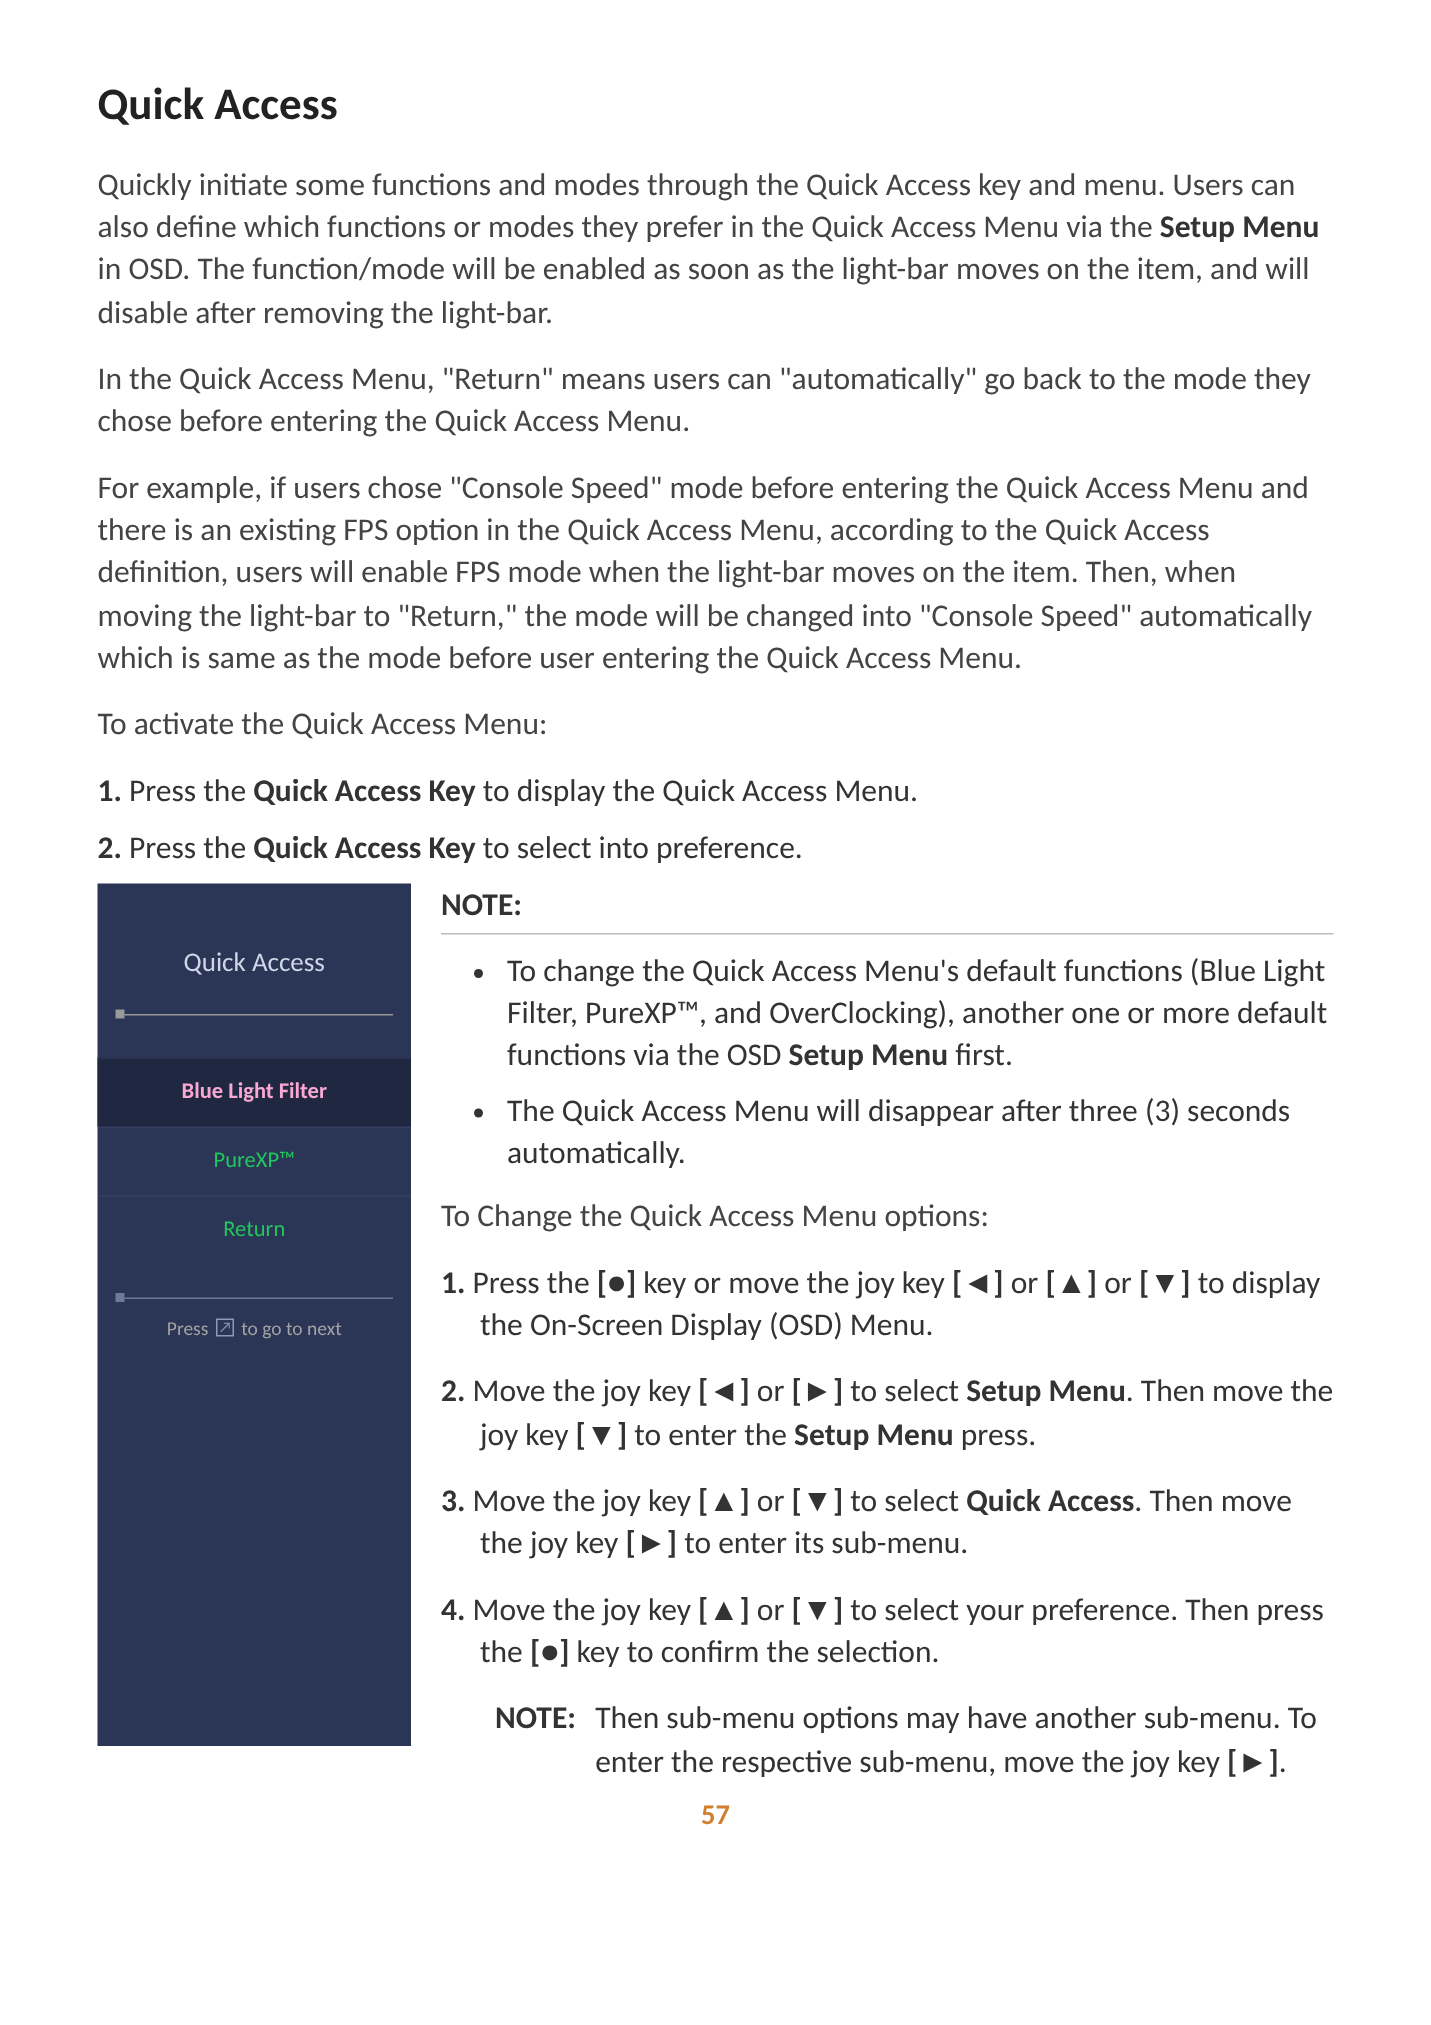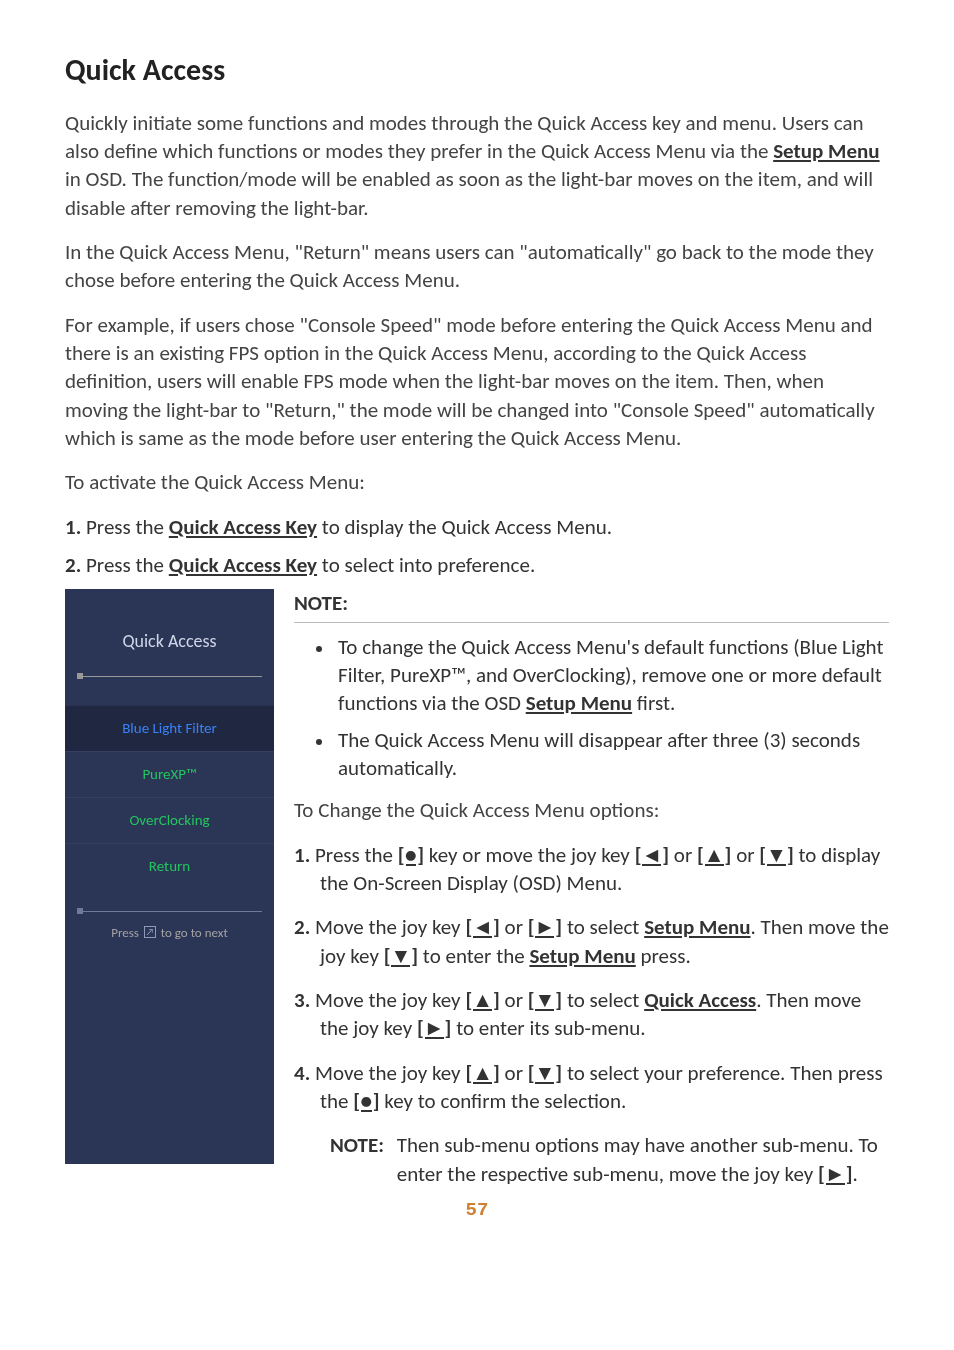--- a/index.html
+++ b/index.html
@@ -20,7 +20,7 @@
     margin-bottom: 18px;
   }
   p { margin-bottom: 16px; color: #444; }
-  .bold { font-weight: 700; color: #333; text-decoration: underline; }
+  .bold { font-weight: 700; color: #333; }
   .ol-item { margin-bottom: 10px; }
   .ol-num { font-weight: 700; }
 

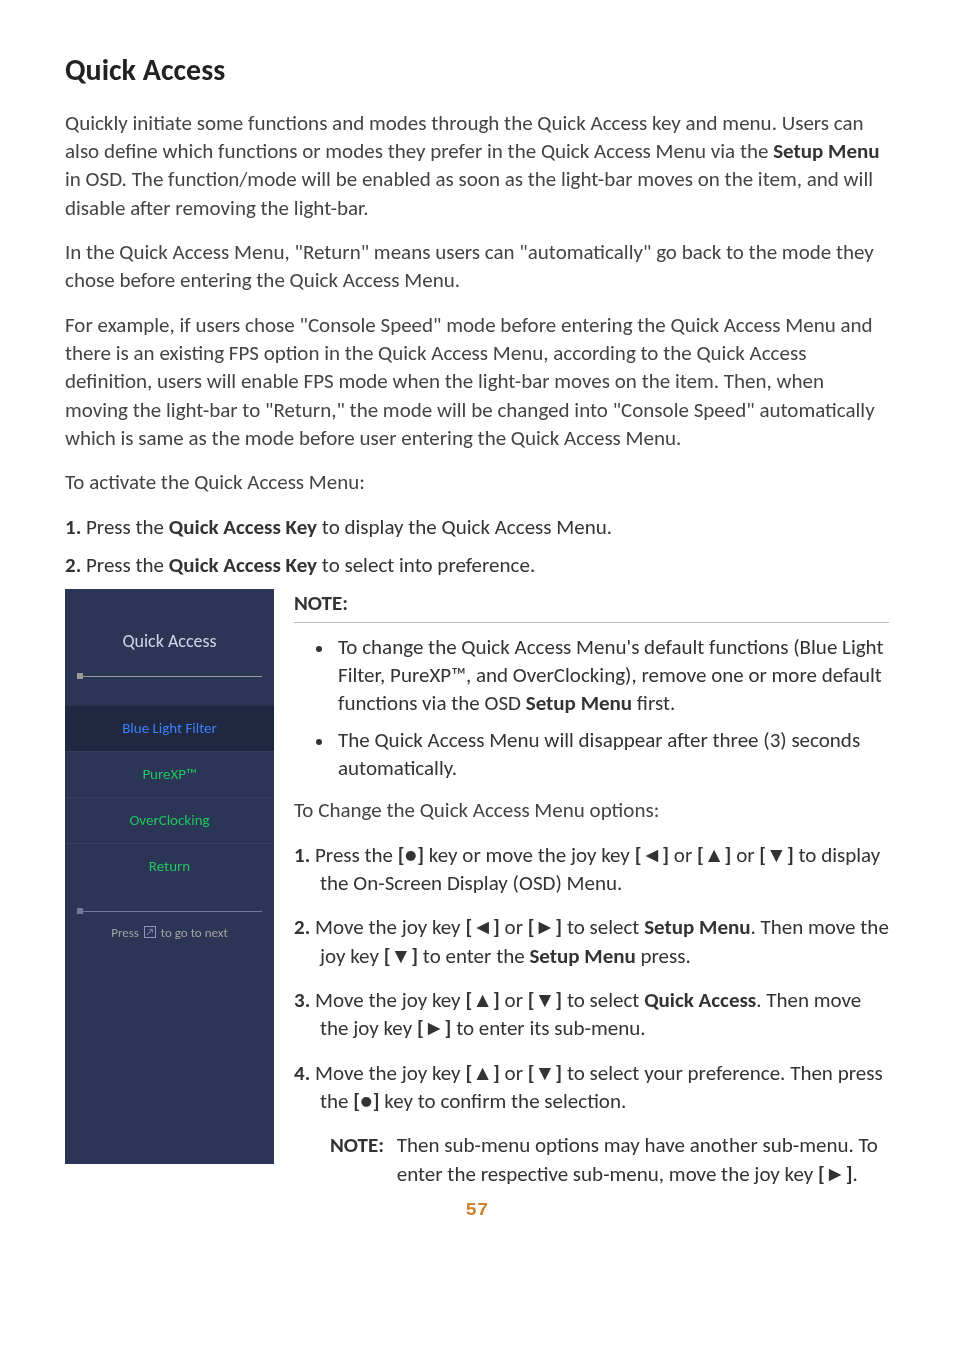--- a/index.html
+++ b/index.html
@@ -105,7 +105,7 @@
     <div class="note-h">NOTE:</div>
     <ul class="bullets">
       <li>
-        <span>To change the Quick Access Menu's default functions (Blue Light Filter, PureXP™, and OverClocking), remove one or more default functions via the OSD </span><span class="bold">Setup Menu</span><span> first.</span>
+        <span>To change the Quick Access Menu's default functions (Blue Light Filter, PureXP™, and OverClocking), another one or more default functions via the OSD </span><span class="bold">Setup Menu</span><span> first.</span>
       </li>
       <li>The Quick Access Menu will disappear after three (3) seconds automatically.</li>
     </ul>

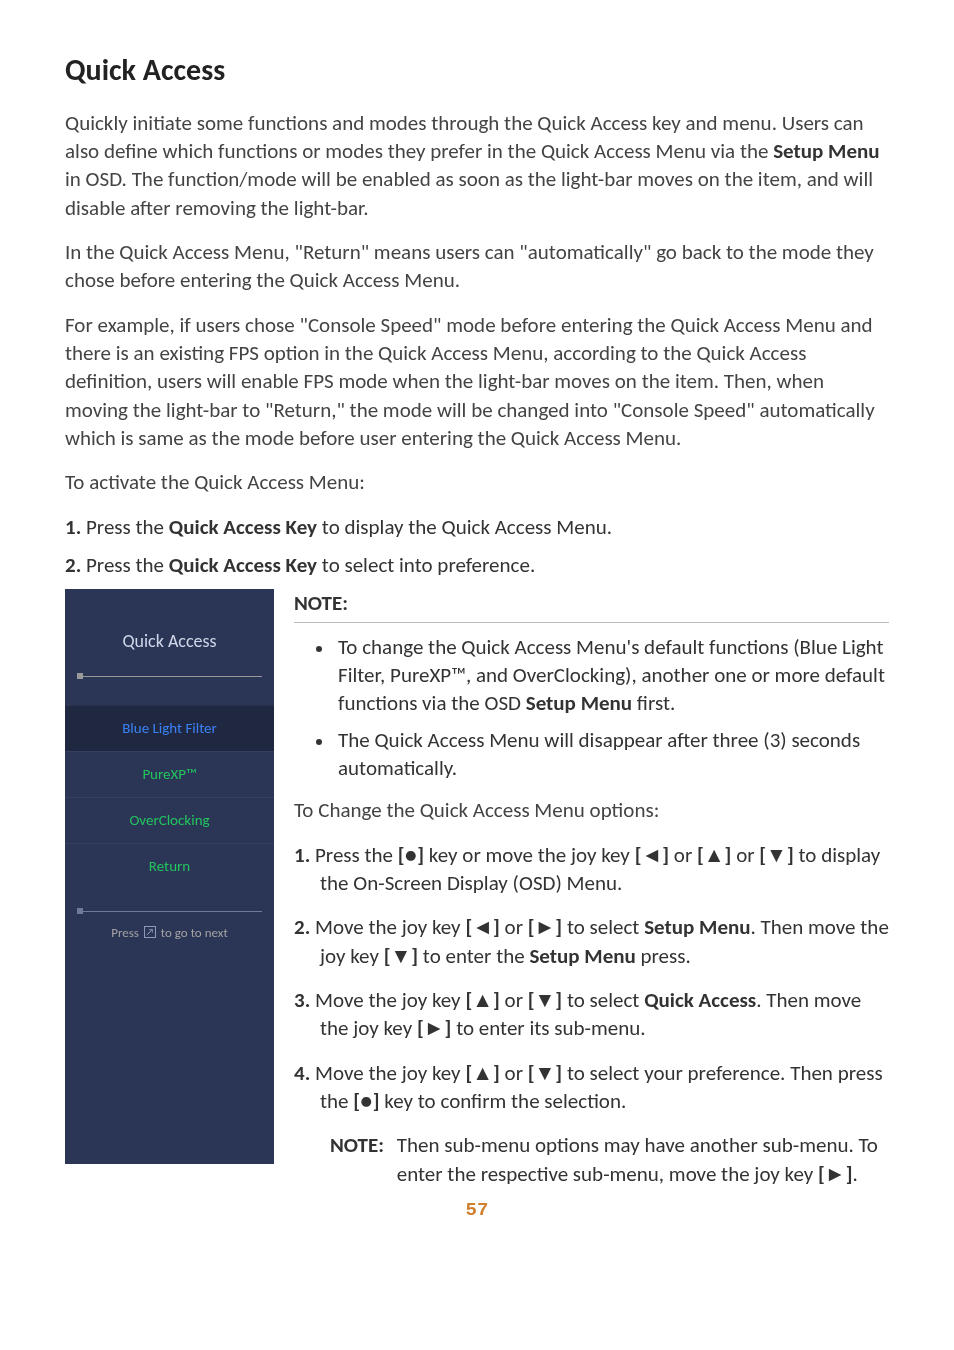--- a/index.html
+++ b/index.html
@@ -36,7 +36,7 @@
     display: flex; align-items: center; justify-content: center;
     border-top: 1px solid rgba(150,160,190,0.10);
   }
-  .panel-item.active { background: #1f2741; color: #3b82f6; }
+  .panel-item.active { background: #1f2741; color: #f9a8d4; font-weight: bold; }
   .panel-item.ret { color: #22c55e; }
   .panel-line2 { height: 1px; background: #6f7a9a; margin: 22px 12px 0 18px; position: relative; }
   .panel-tick2 { position: absolute; left: -6px; top: -3px; width: 6px; height: 6px; background: #6f7a9a; }

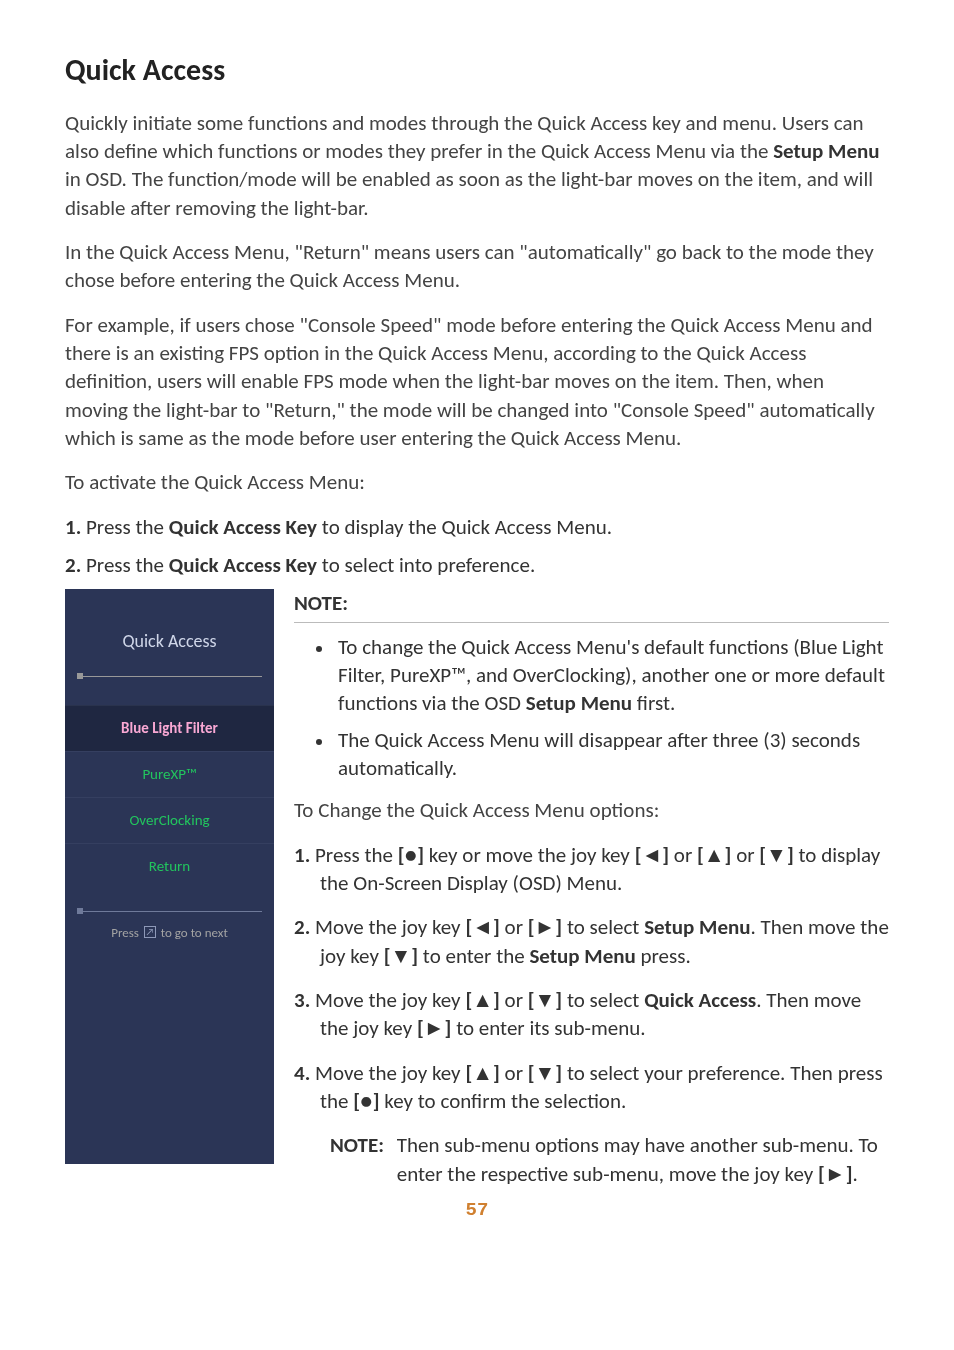--- a/index.html
+++ b/index.html
@@ -89,7 +89,6 @@
       <div class="panel-items">
         <div class="panel-item active">Blue Light Filter</div>
         <div class="panel-item">PureXP™</div>
-        <div class="panel-item">OverClocking</div>
         <div class="panel-item ret">Return</div>
       </div>
       <div class="panel-line2">

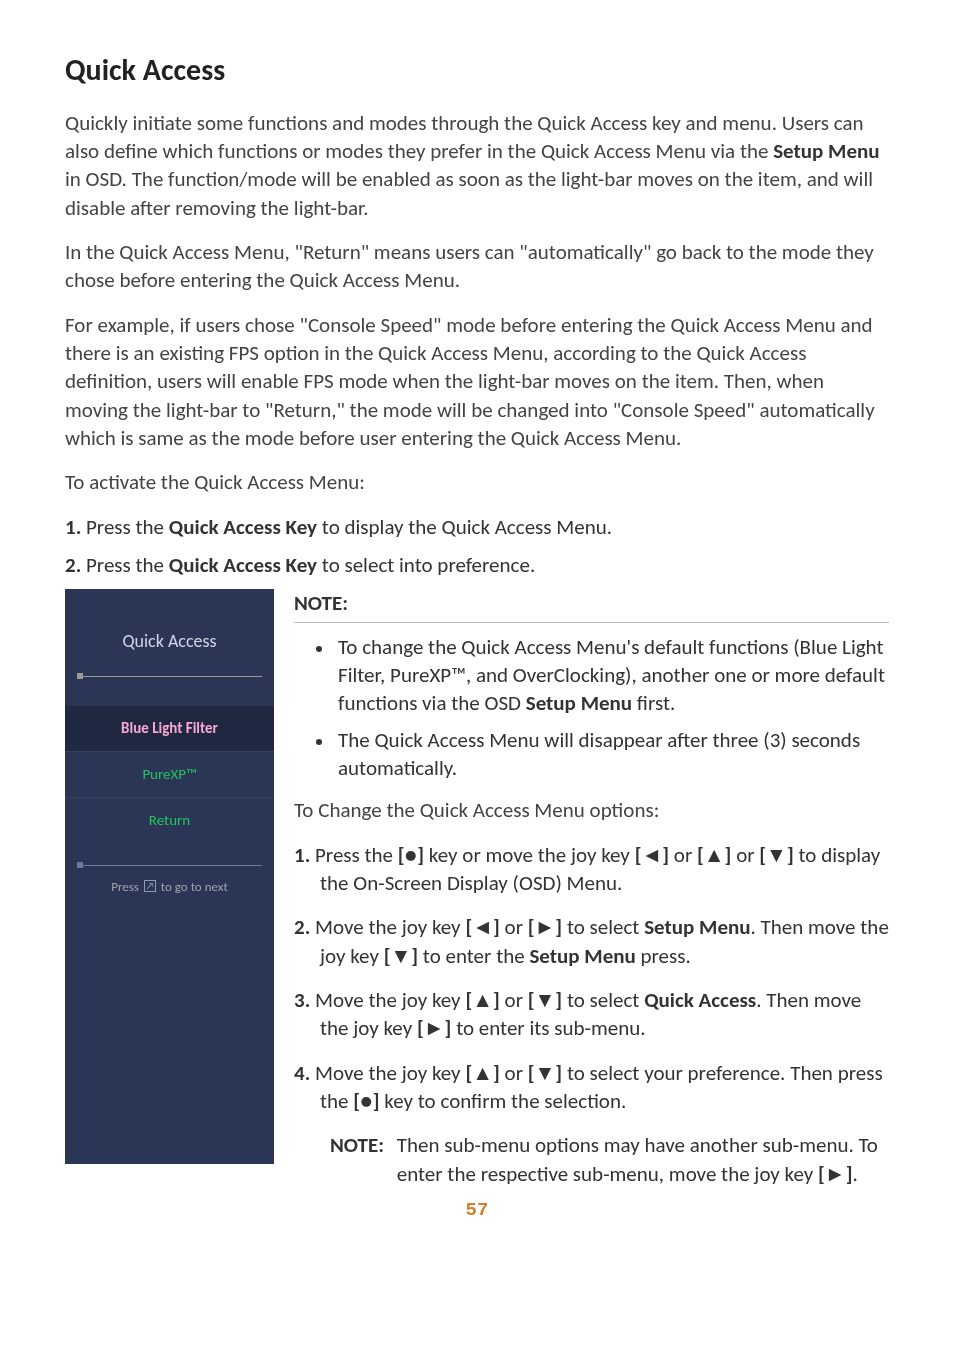--- a/index.html
+++ b/index.html
@@ -57,7 +57,7 @@
   .sub-note .nlabel { font-weight: 700; display: inline-block; width: 62px; vertical-align: top; }
   .sub-note .ntext { display: inline-block; width: 490px; vertical-align: top; }
 
-  .pagenum { text-align: center; margin-top: 10px; color: #d08030; font-weight: 600; font-size: 19px; font-family: Liberation Mono, monospace; }
+  .pagenum { text-align: center; margin-top: 10px; color: #d08030; font-weight: 600; font-size: 19px; }
 </style>
 </head>
 <body>

